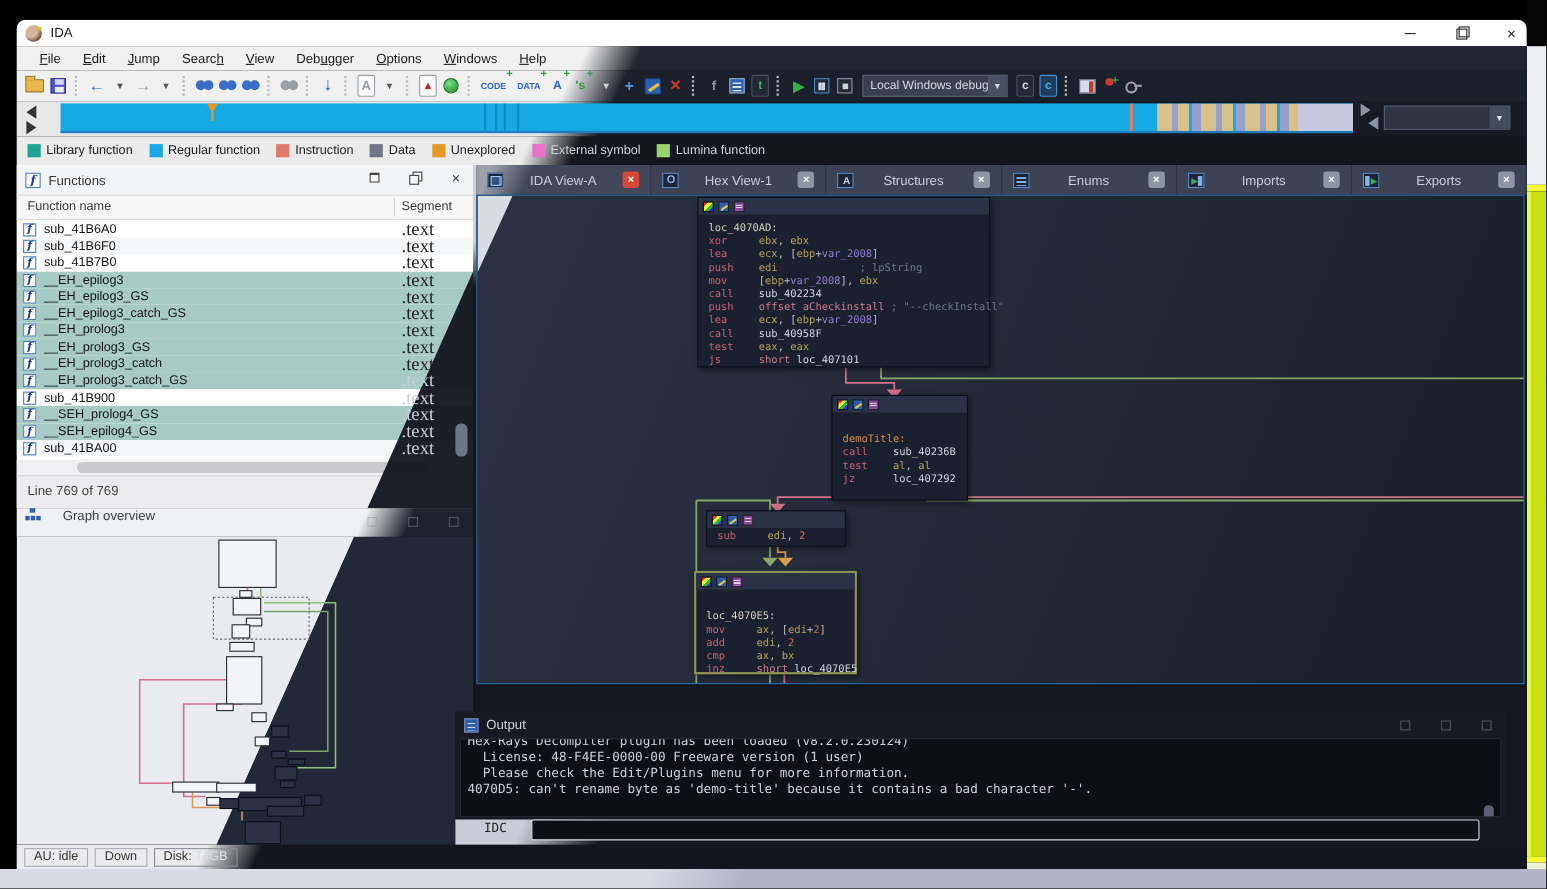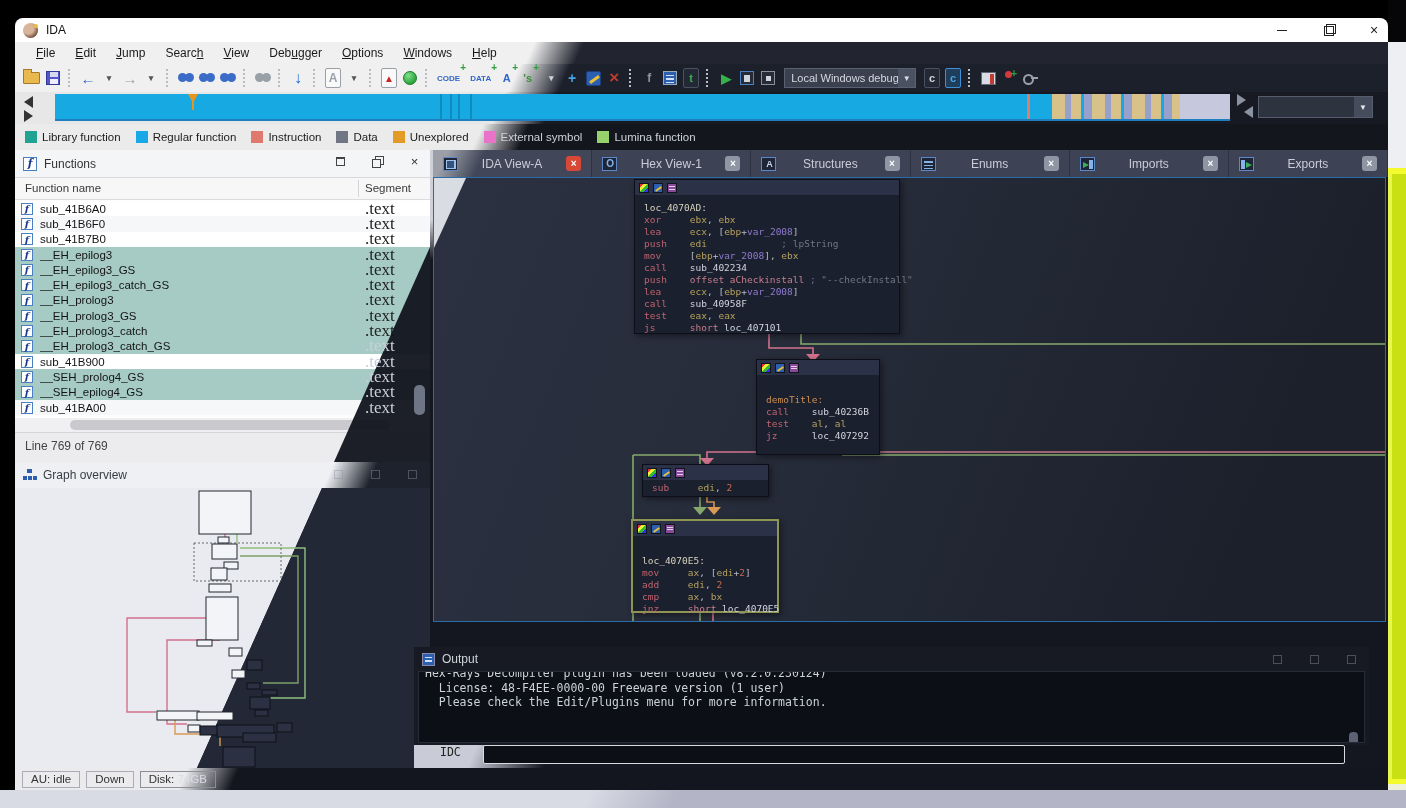--- a/index.html
+++ b/index.html
@@ -159,7 +159,7 @@
   
   #ovw-panel { position:absolute; left:0; top:444px; width:415px; height:306px; }
   #ovw-title { height:26px; background:linear-gradient(114deg,#eef0f3 0 292px,#1e222d 332px);
-      display:flex; align-items:center; gap:7px; padding-left:8px;}
+      display:flex; gap:21px; padding-left:8px;}
   .tree-icon { width:13px; height:12px; position:relative; flex:none;}
   .tree-icon::before { content:""; position:absolute; left:4px; top:0; width:5px; height:4px; background:#2d5fb0;}
   .tree-icon::after { content:""; position:absolute; left:0; top:7px; width:4px; height:4px; background:#2d5fb0;

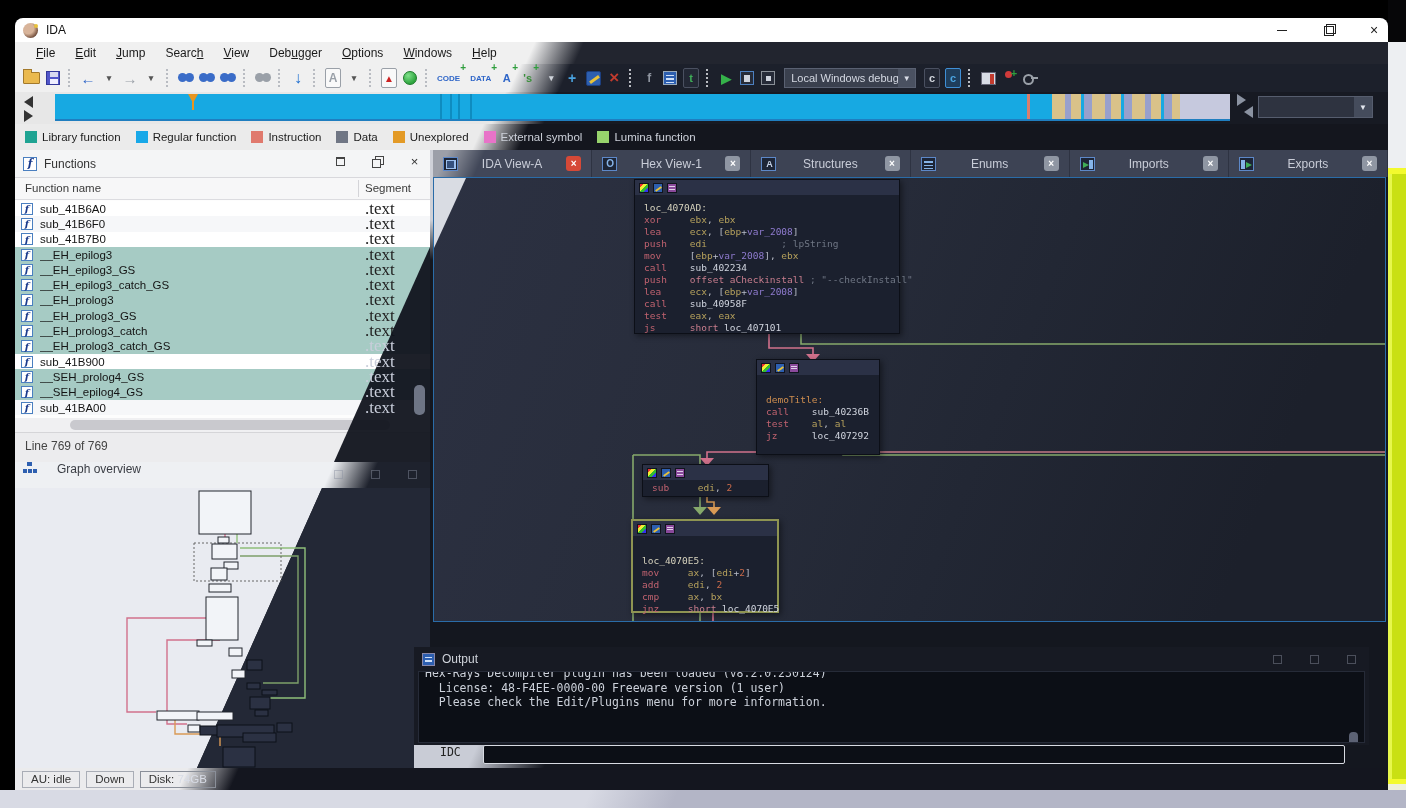--- a/index.html
+++ b/index.html
@@ -699,6 +699,7 @@
       <div class="oline clip">Hex-Rays Decompiler plugin has been loaded (v8.2.0.230124)</div>
           <div class="oline">  License: 48-F4EE-0000-00 Freeware version (1 user)</div>
           <div class="oline">  Please check the Edit/Plugins menu for more information.</div>
+          <div class="oline">4070D5: can't rename byte as 'demo-title' because it contains a bad character '-'.</div>
         </div>
       <div id="idcrow">
         <span class="idc-label">IDC</span>

